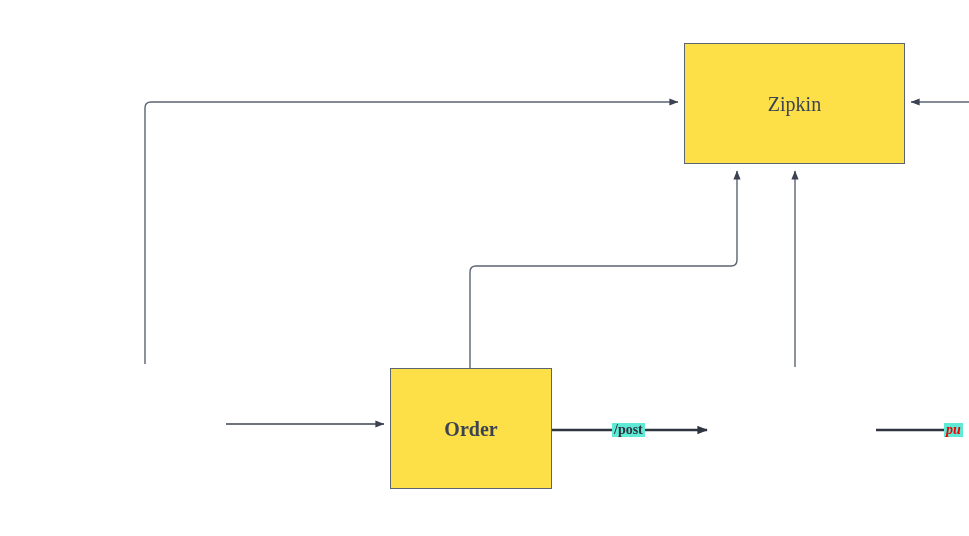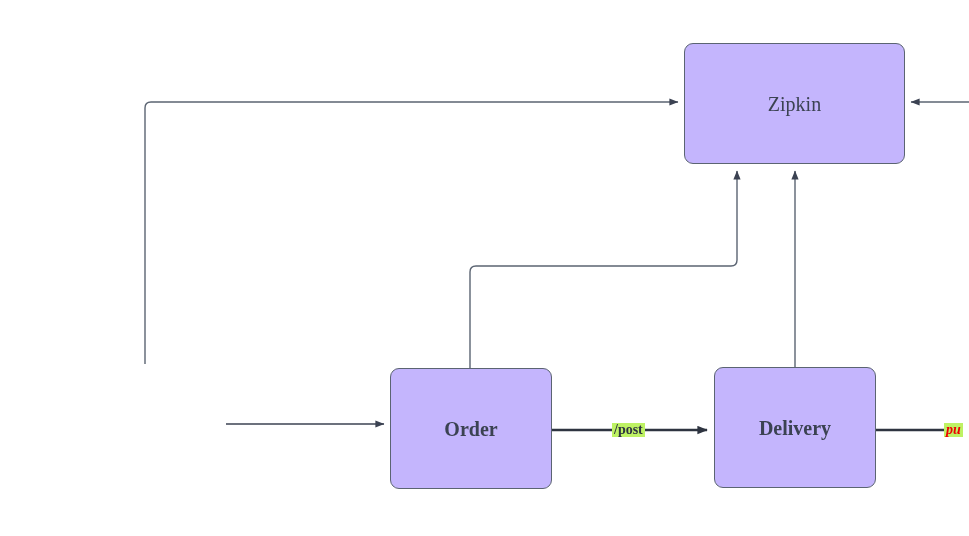--- a/index.html
+++ b/index.html
@@ -29,9 +29,9 @@
   .node {
     position: absolute;
     box-sizing: border-box;
-    background: #c4b5fd;
+    background: #fde047;
     border: 1.4px solid #5b6472;
-    border-radius: 9px;
+    border-radius: 0;
     display: flex;
     align-items: center;
     justify-content: center;

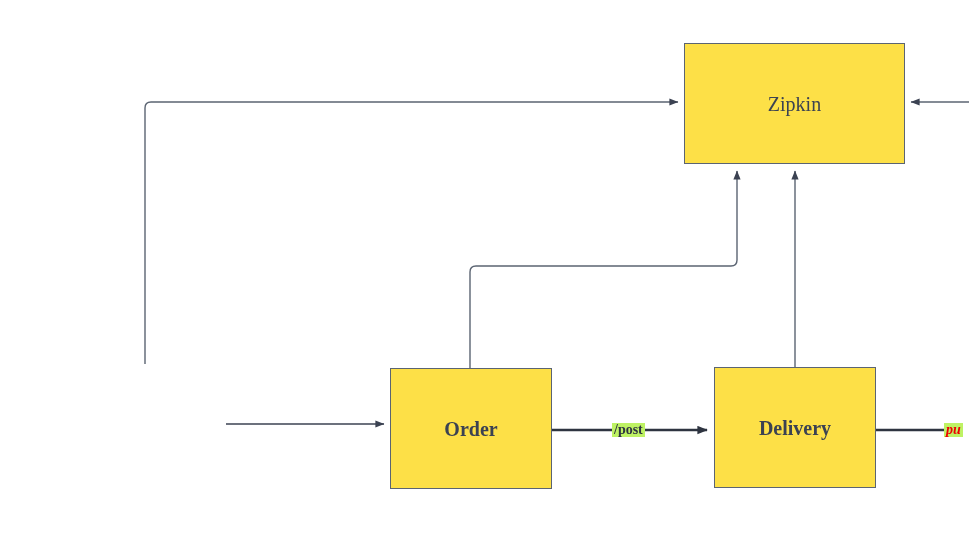--- a/index.html
+++ b/index.html
@@ -53,7 +53,7 @@
     font-size: 14px;
     line-height: 1;
     white-space: nowrap;
-    background: #bef264;
+    background: #5eead4;
     padding: 0 2px;
   }
   .edge-label.dark { color: #2e3440; }

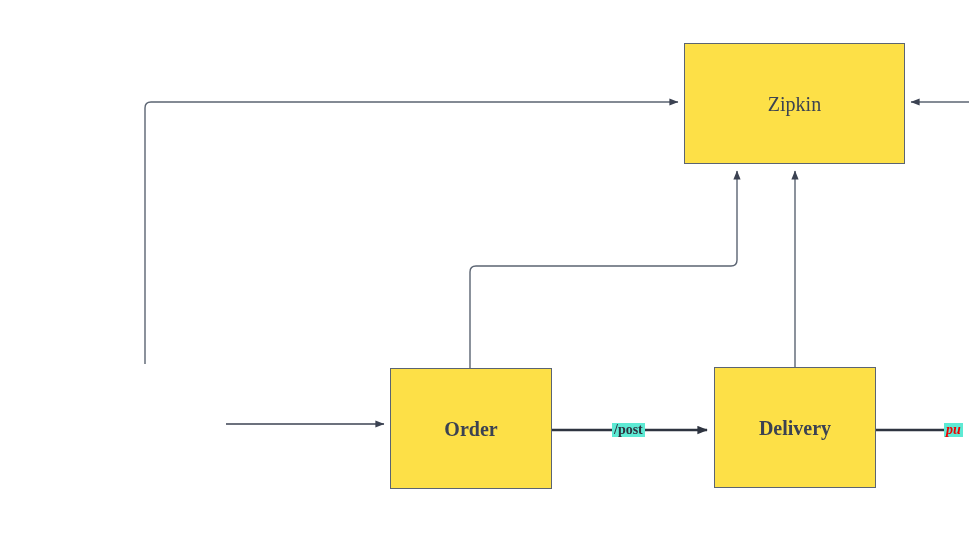--- a/index.html
+++ b/index.html
@@ -98,9 +98,6 @@
     <span class="node-label bold" style="font-size:20px;text-align:right;">Order</span>
   </div>
 
-  <div class="node" style="left:714px; top:367px; width:162px; height:121px;">
-    <span class="node-label bold" style="font-size:20px;">Delivery</span>
-  </div>
 
   <div class="edge-label dark" style="left:612px; top:423px;">/post</div>
 

